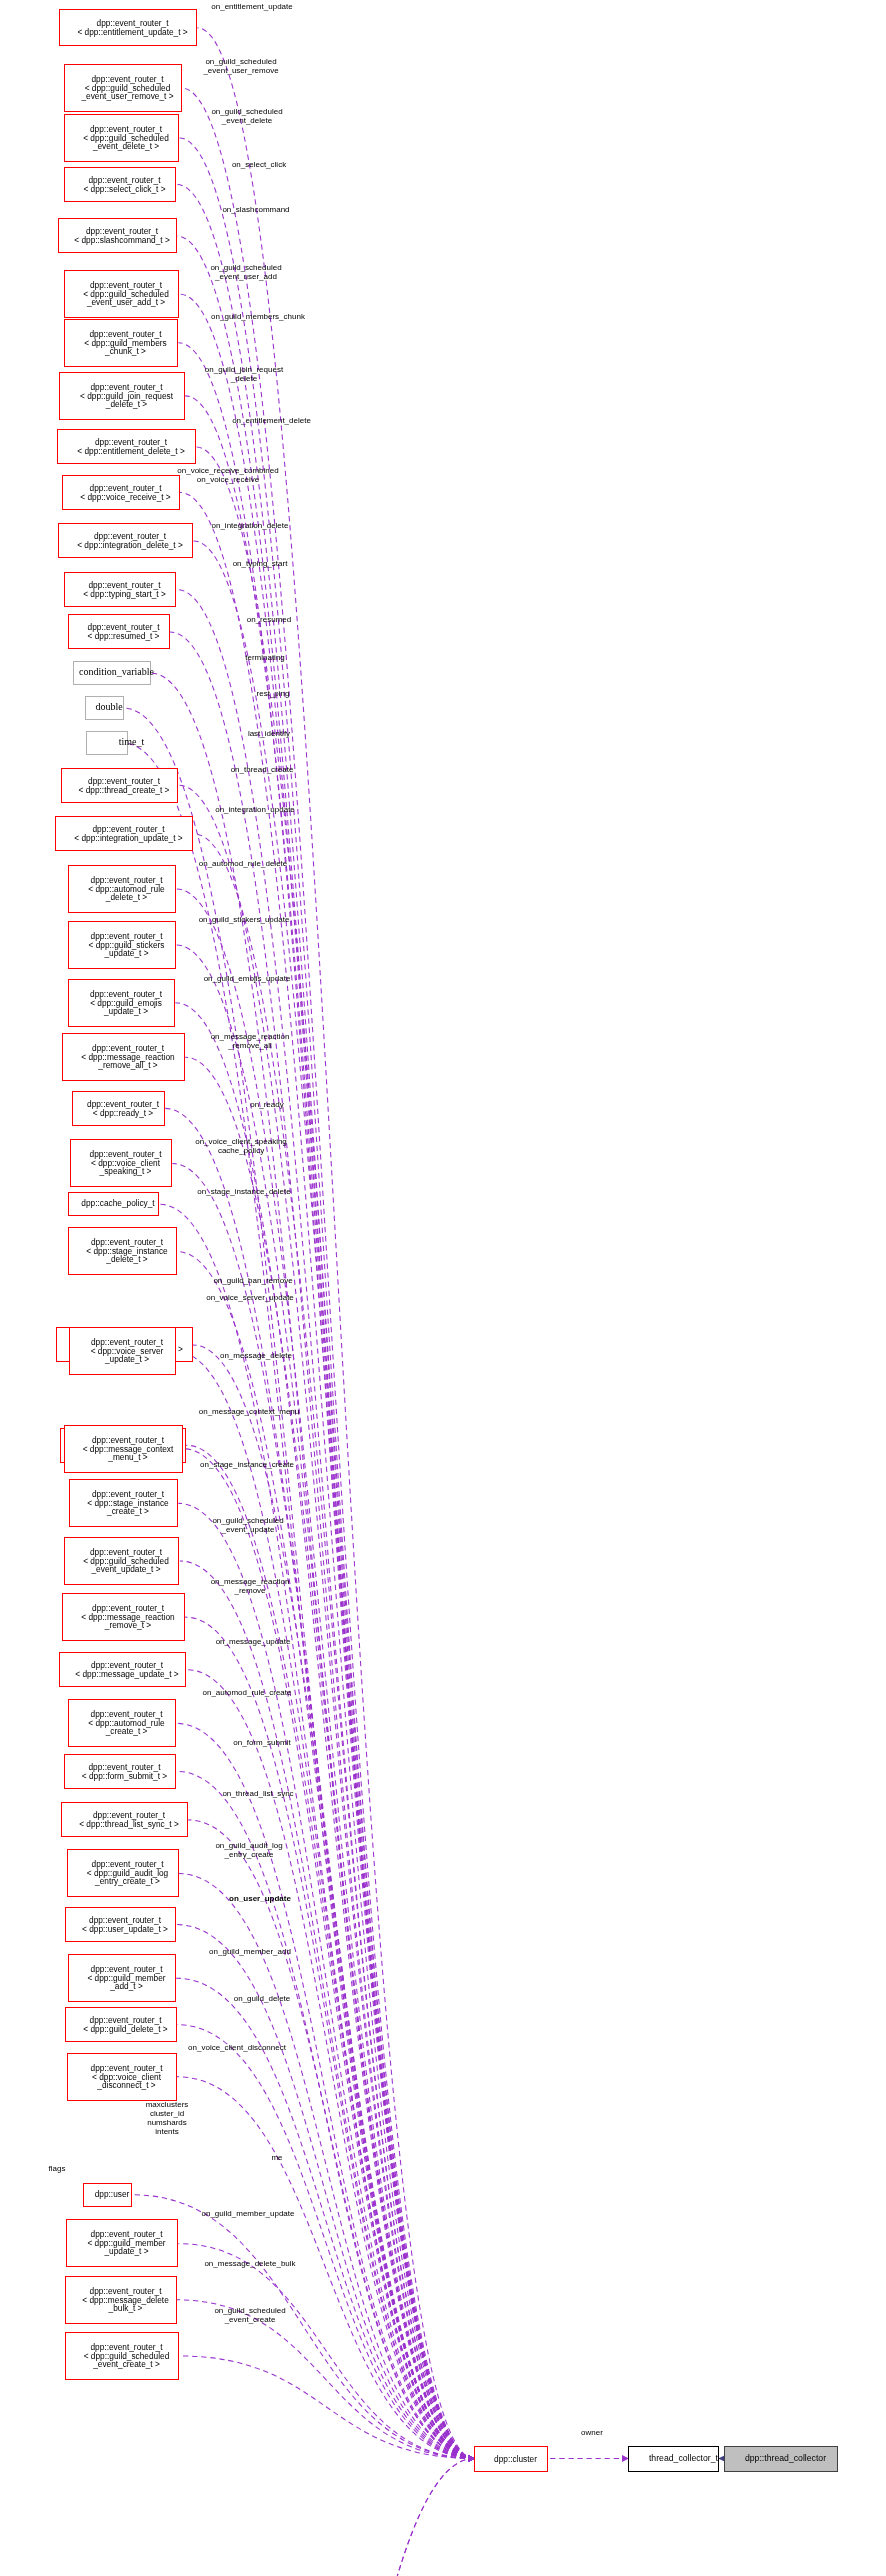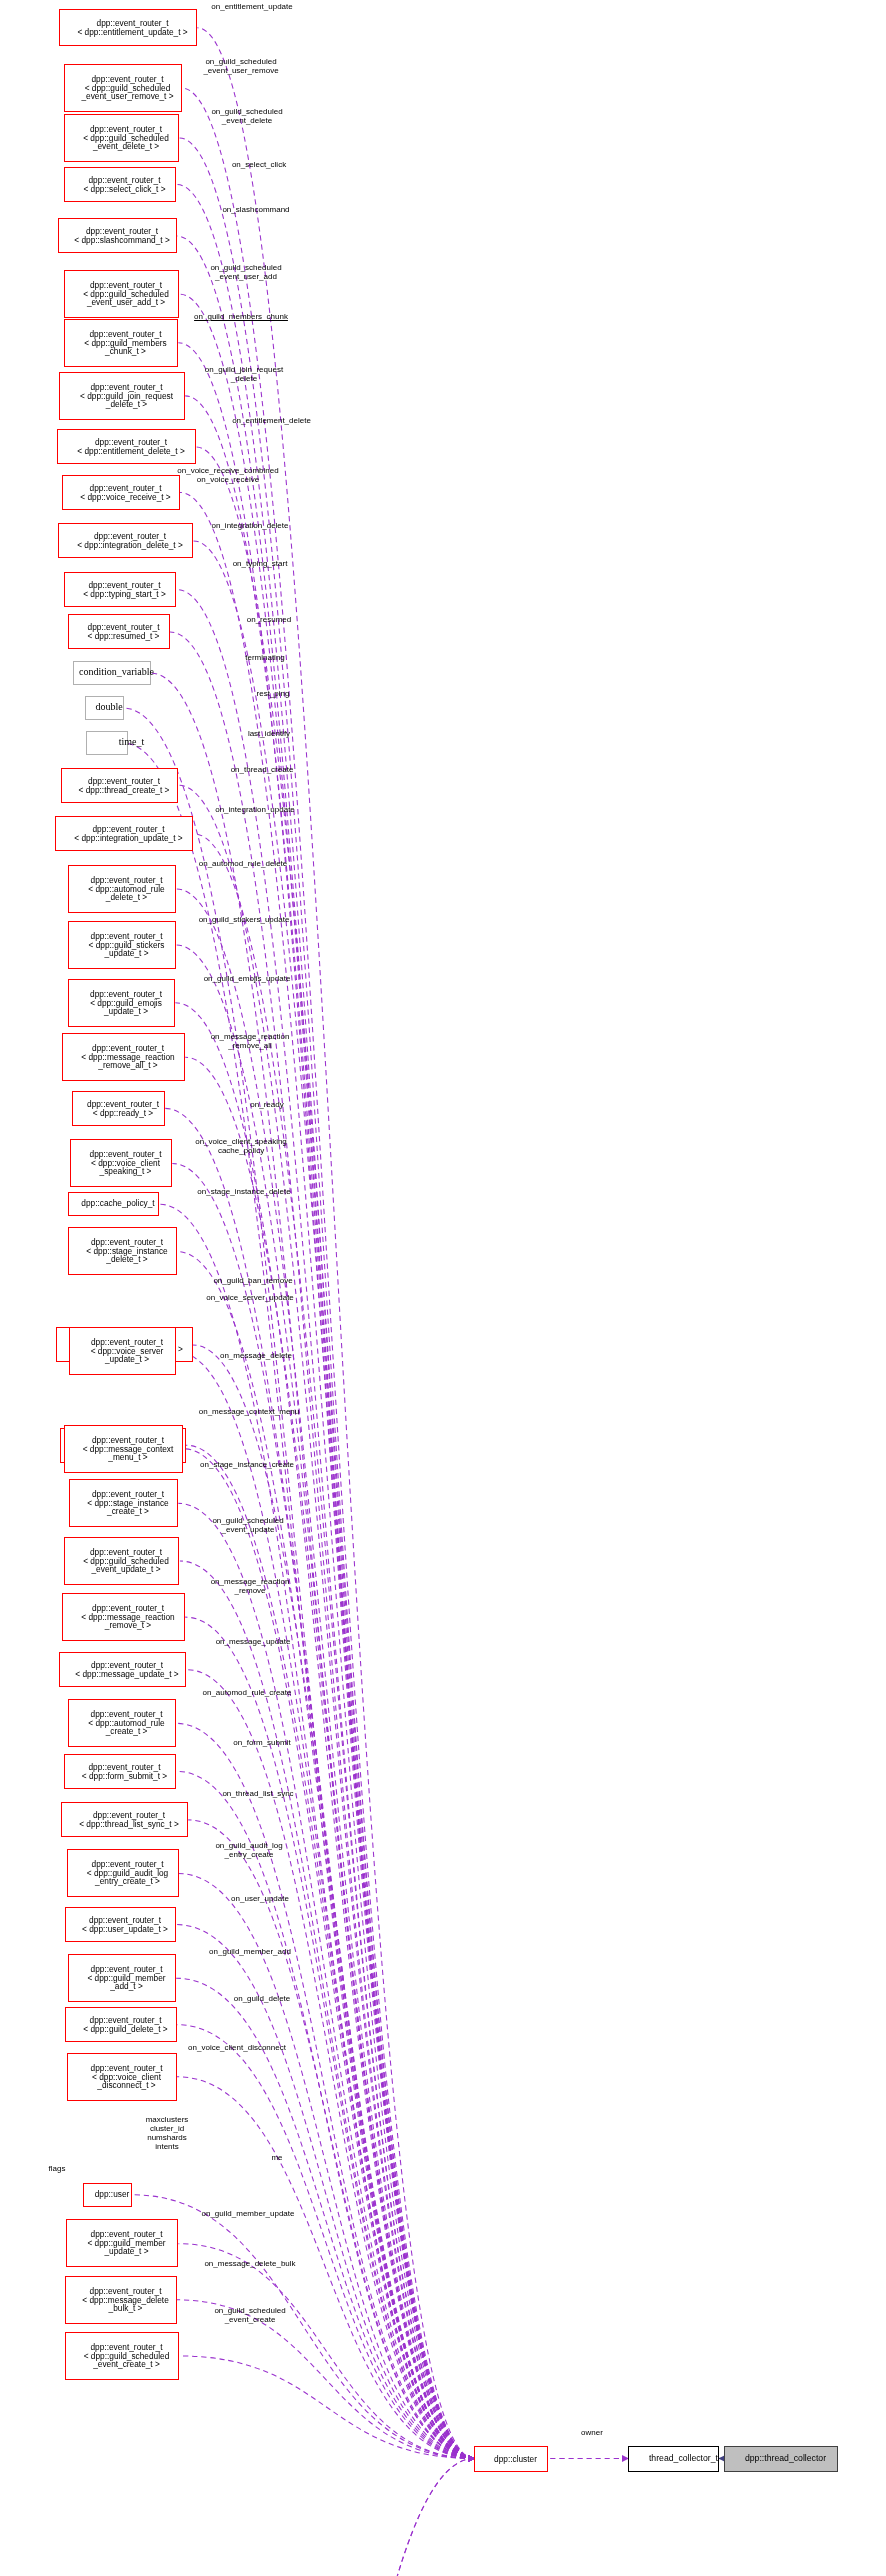--- a/index.html
+++ b/index.html
@@ -298,7 +298,7 @@
       <div class="elabel" style="left: 259px; top: 161px; transform: translateX(-50%);"><div>on_select_click</div></div>
       <div class="elabel" style="left: 256px; top: 206px; transform: translateX(-50%);"><div>on_slashcommand</div></div>
       <div class="elabel" style="left: 246px; top: 264px; transform: translateX(-50%);"><div>on_guild_scheduled</div><div>_event_user_add</div></div>
-      <div class="elabel" style="left: 241px; top: 313px; transform: translateX(-50%); text-decoration: underline;"><div>on_guild_members_chunk</div></div>
+      <div class="elabel" style="left: 258px; top: 313px; transform: translateX(-50%);"><div>on_guild_members_chunk</div></div>
       <div class="elabel" style="left: 244px; top: 366px; transform: translateX(-50%);"><div>on_guild_join_request</div><div>_delete</div></div>
       <div class="elabel" style="left: 250px; top: 417px; transform: translateX(-50%); padding-left: 43px;"><div>on_entitlement_delete</div></div>
       <div class="elabel" style="left: 228px; top: 467px; transform: translateX(-50%);"><div>on_voice_receive_combined</div><div>on_voice_receive</div></div>

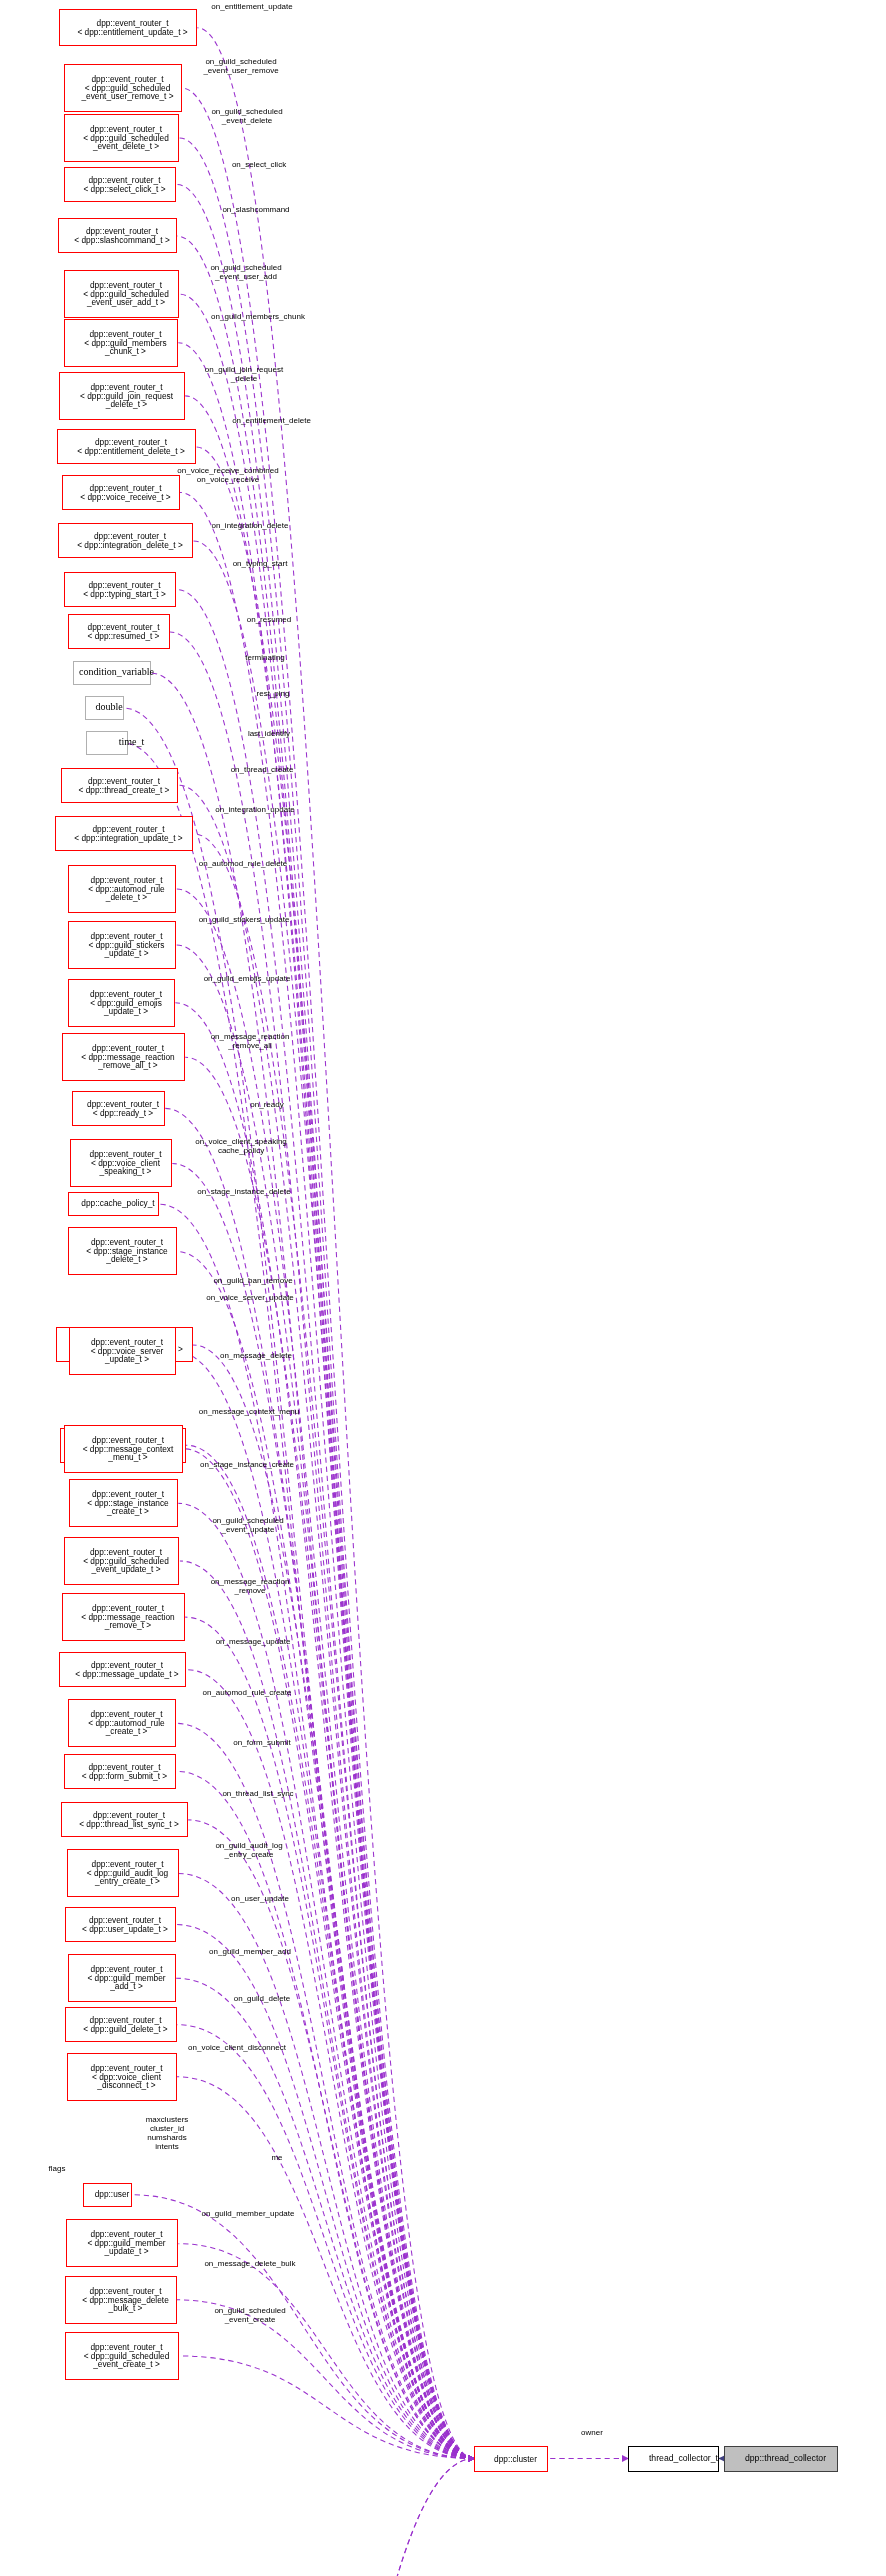--- a/index.html
+++ b/index.html
@@ -329,7 +329,7 @@
       <div class="elabel" style="left: 262px; top: 1739px; transform: translateX(-50%);"><div>on_form_submit</div></div>
       <div class="elabel" style="left: 258px; top: 1790px; transform: translateX(-50%);"><div>on_thread_list_sync</div></div>
       <div class="elabel" style="left: 249px; top: 1842px; transform: translateX(-50%);"><div>on_guild_audit_log</div><div>_entry_create</div></div>
-      <div class="elabel" style="left: 260px; top: 1895px; transform: translateX(-50%);"><div>on_user_update</div></div>
+      <div class="elabel" style="left: 260px; top: 1895px; transform: translateX(-50%); font-weight: bold;"><div>on_user_update</div></div>
       <div class="elabel" style="left: 250px; top: 1948px; transform: translateX(-50%);"><div>on_guild_member_add</div></div>
       <div class="elabel" style="left: 262px; top: 1995px; transform: translateX(-50%);"><div>on_guild_delete</div></div>
       <div class="elabel" style="left: 237px; top: 2044px; transform: translateX(-50%);"><div>on_voice_client_disconnect</div></div>

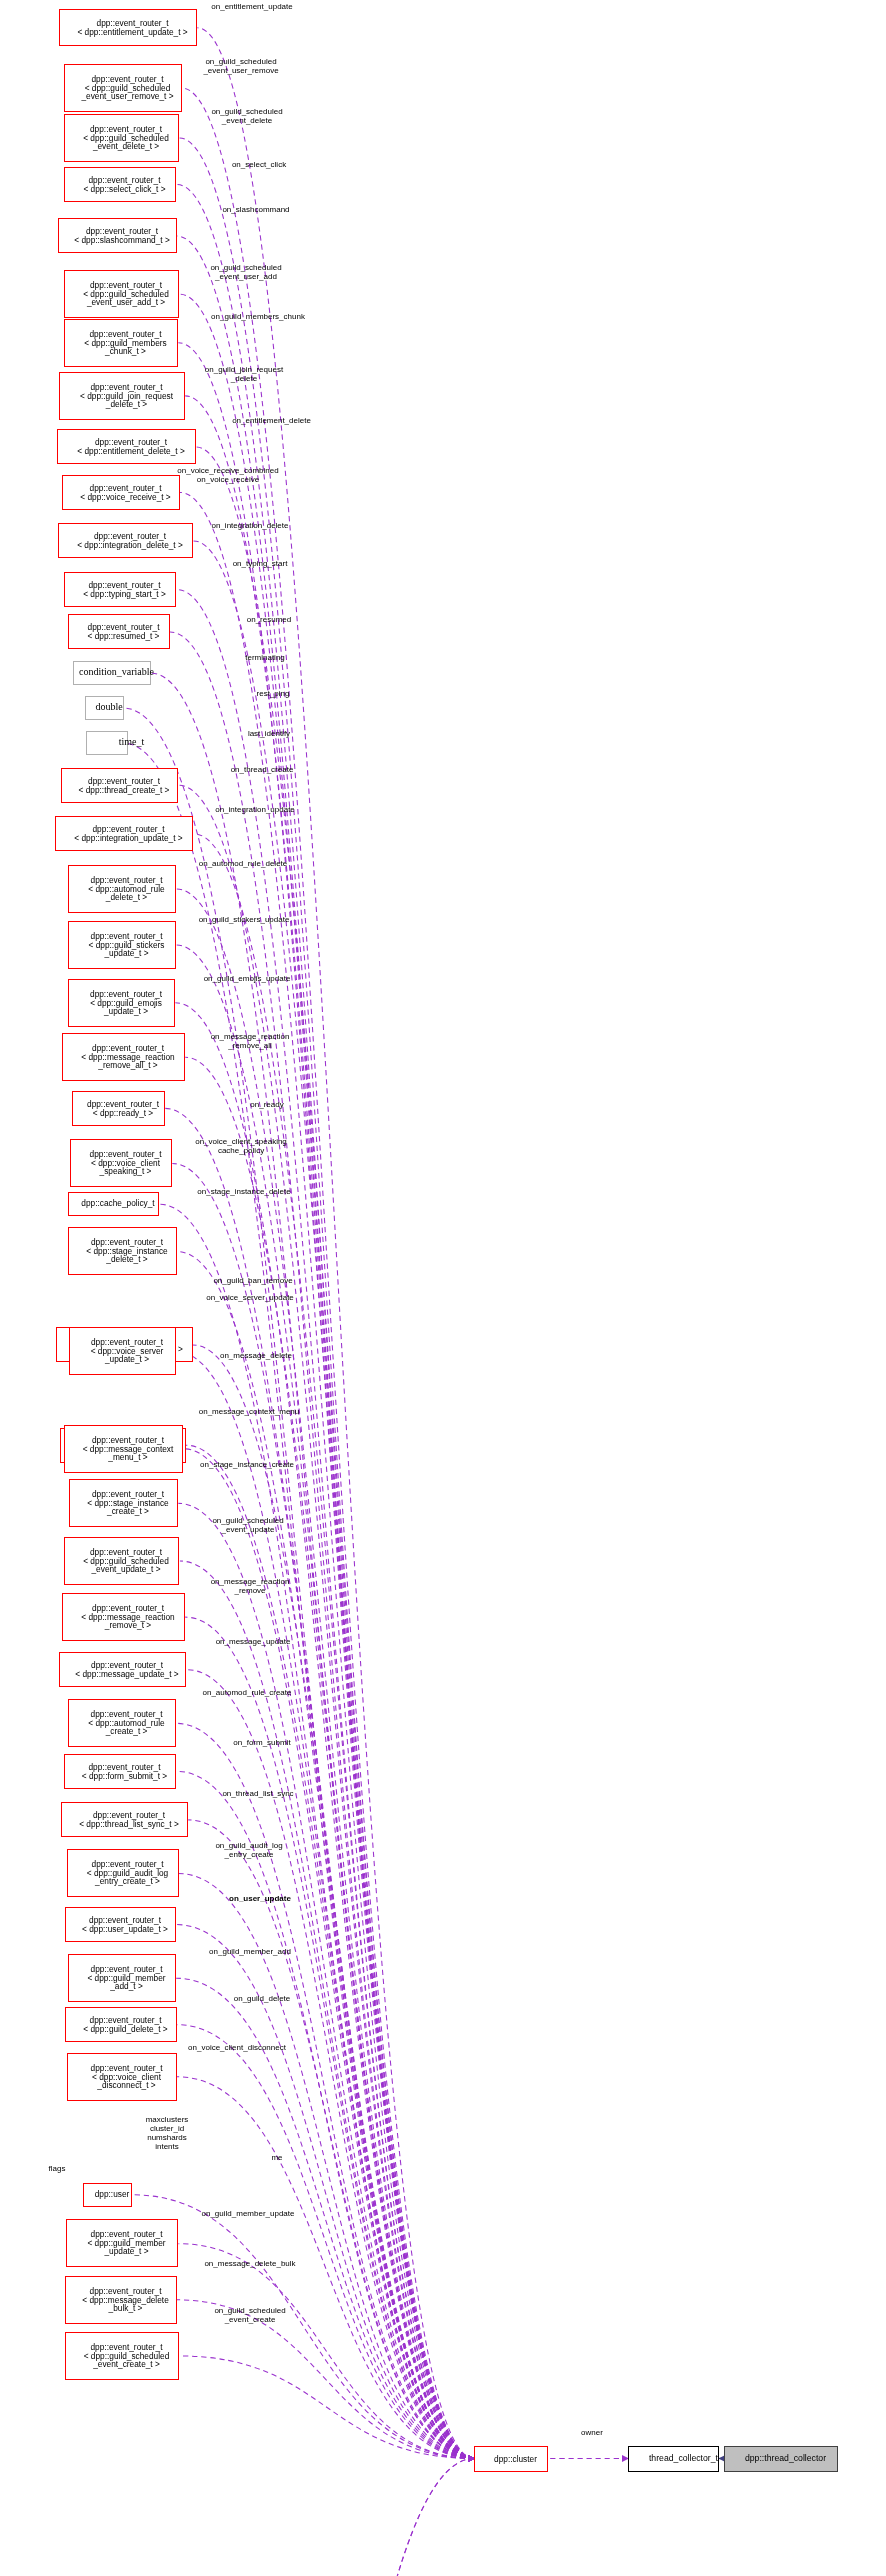--- a/index.html
+++ b/index.html
@@ -333,7 +333,7 @@
       <div class="elabel" style="left: 250px; top: 1948px; transform: translateX(-50%);"><div>on_guild_member_add</div></div>
       <div class="elabel" style="left: 262px; top: 1995px; transform: translateX(-50%);"><div>on_guild_delete</div></div>
       <div class="elabel" style="left: 237px; top: 2044px; transform: translateX(-50%);"><div>on_voice_client_disconnect</div></div>
-      <div class="elabel" style="left: 167px; top: 2101px; transform: translateX(-50%); margin-top: 15px;"><div>maxclusters</div><div>cluster_id</div><div>numshards</div><div>intents</div></div>
+      <div class="elabel" style="left: 167px; top: 2101px; transform: translateX(-50%);"><div>maxclusters</div><div>cluster_id</div><div>numshards</div><div>intents</div></div>
       <div class="elabel" style="left: 57px; top: 2165px; transform: translateX(-50%);"><div>flags</div></div>
       <div class="elabel" style="left: 277px; top: 2154px; transform: translateX(-50%);"><div>me</div></div>
       <div class="elabel" style="left: 248px; top: 2210px; transform: translateX(-50%);"><div>on_guild_member_update</div></div>

